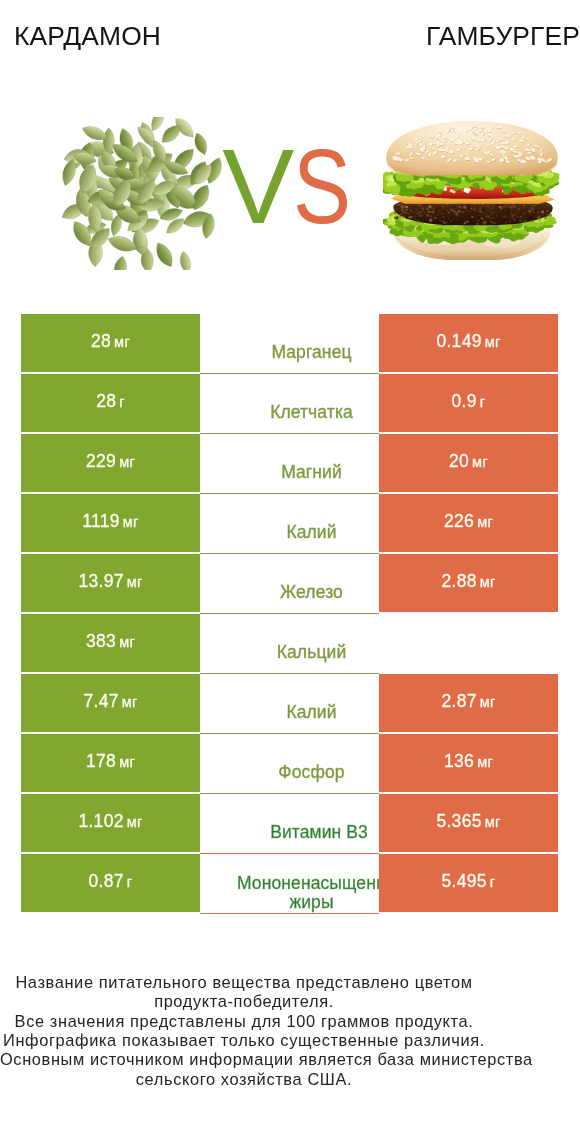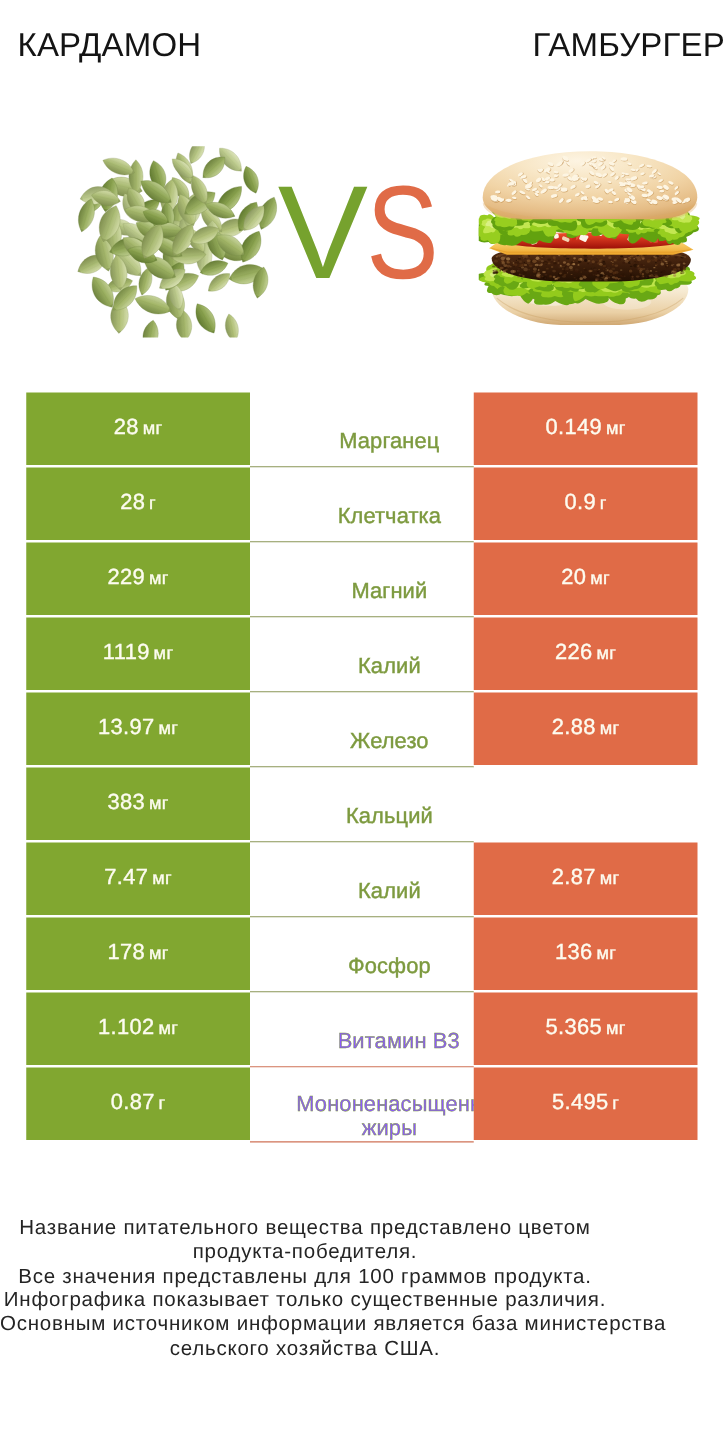--- a/index.html
+++ b/index.html
@@ -37,7 +37,7 @@
   .val{color:#fdfcf0;font-weight:400;font-size:17.5px;letter-spacing:0.3px;-webkit-text-stroke:0.32px #fdfcf0;white-space:nowrap;position:relative;top:-2px;}
   .val .u{font-size:14.5px;font-weight:400;margin-left:3px;}
   .nut{font-size:17.5px;font-weight:400;color:#7d9a3f;line-height:19px;-webkit-text-stroke:0.34px #7d9a3f;letter-spacing:0.1px;}
-  .row.orange .nut{color:#8b5cf6;}
+  .row.orange .nut{color:#15803d;}
   .nut{width:179px;text-align:center;}
   .row.wrap2 .nut{text-indent:15px;}
 

